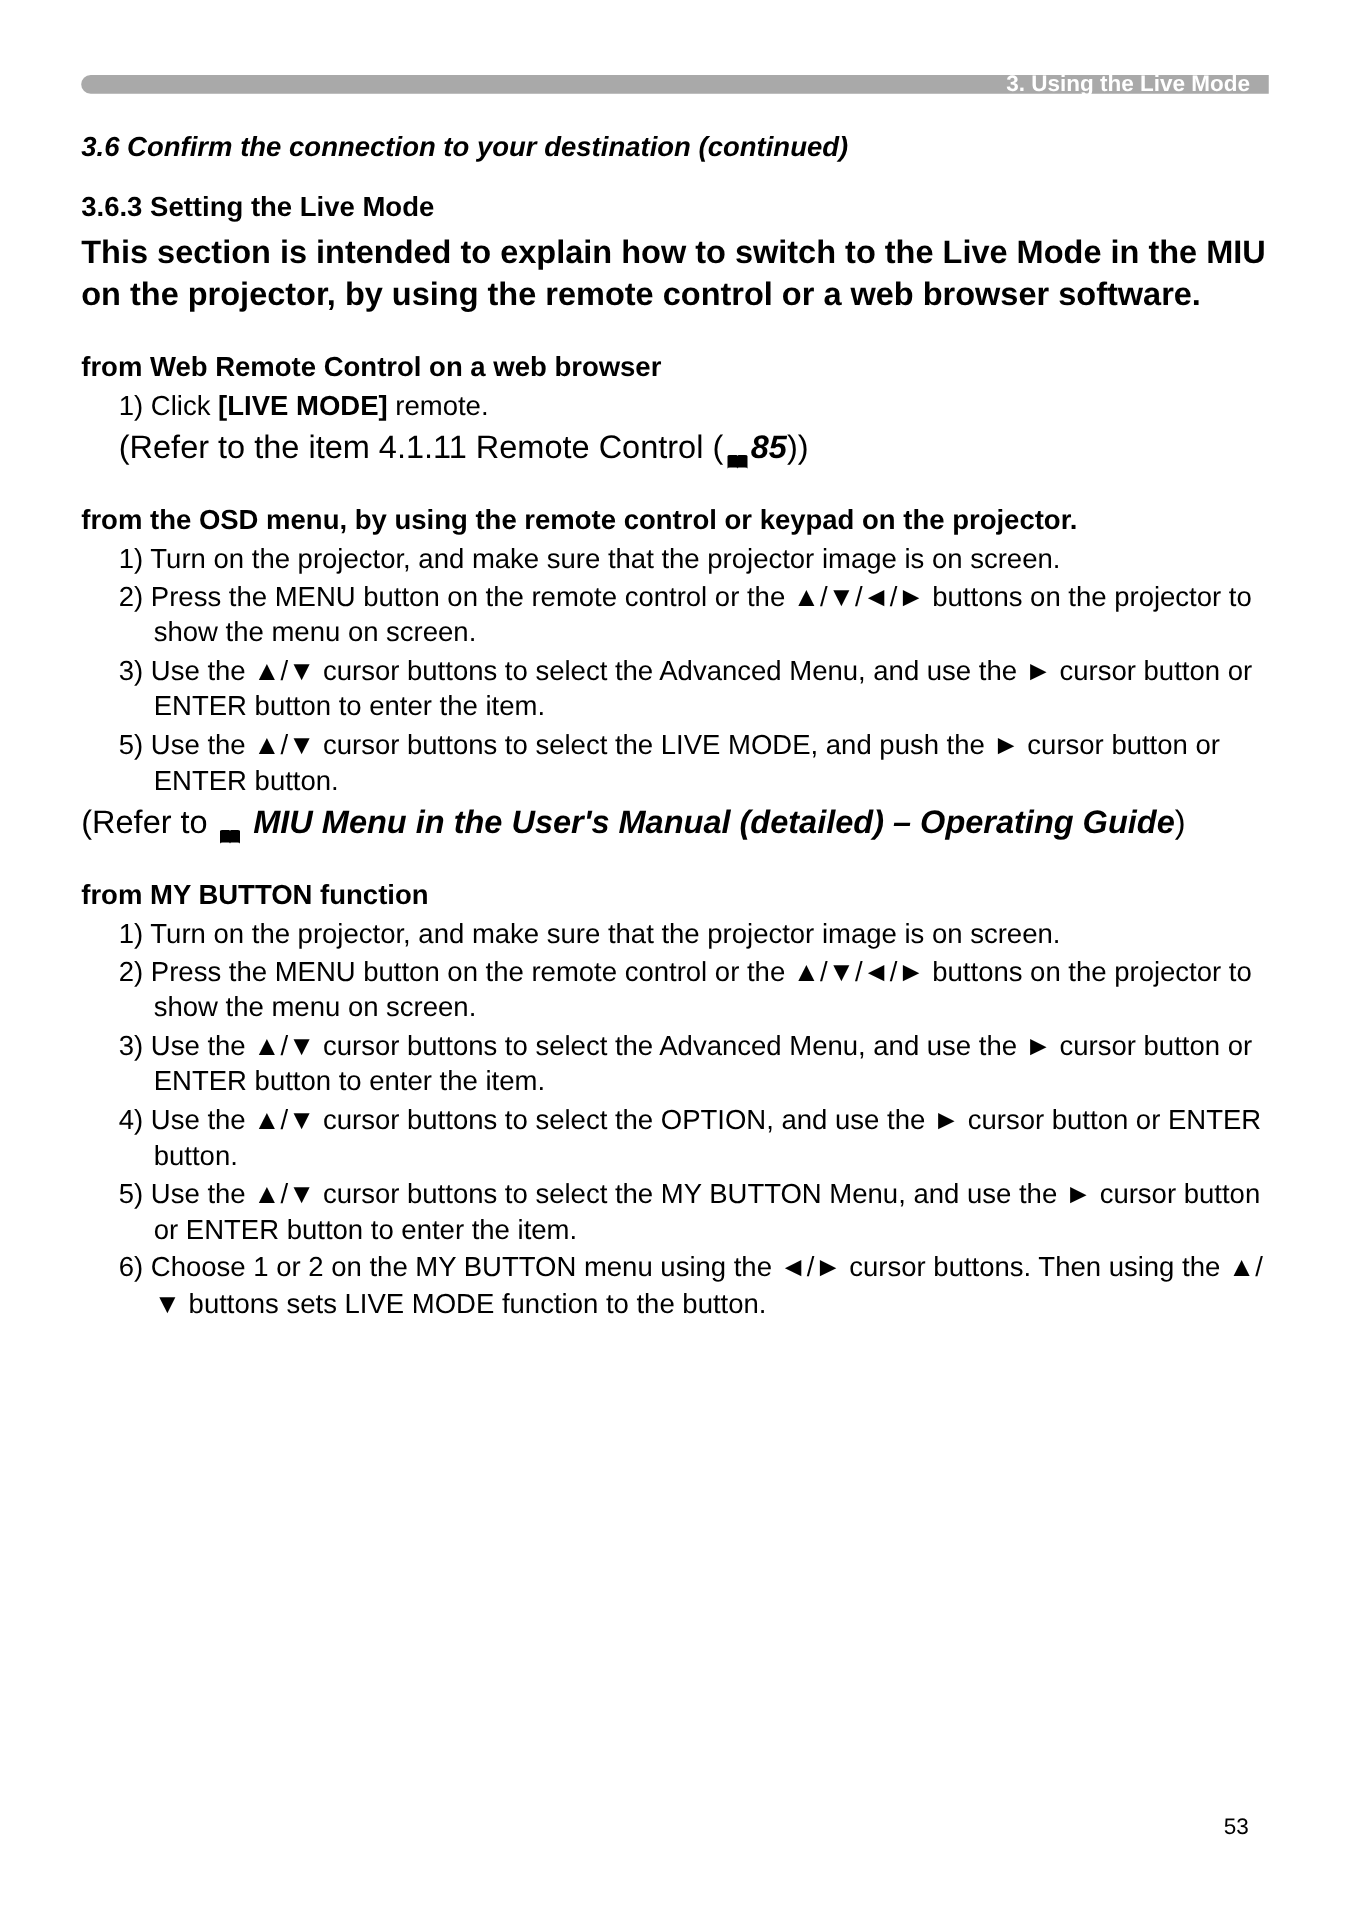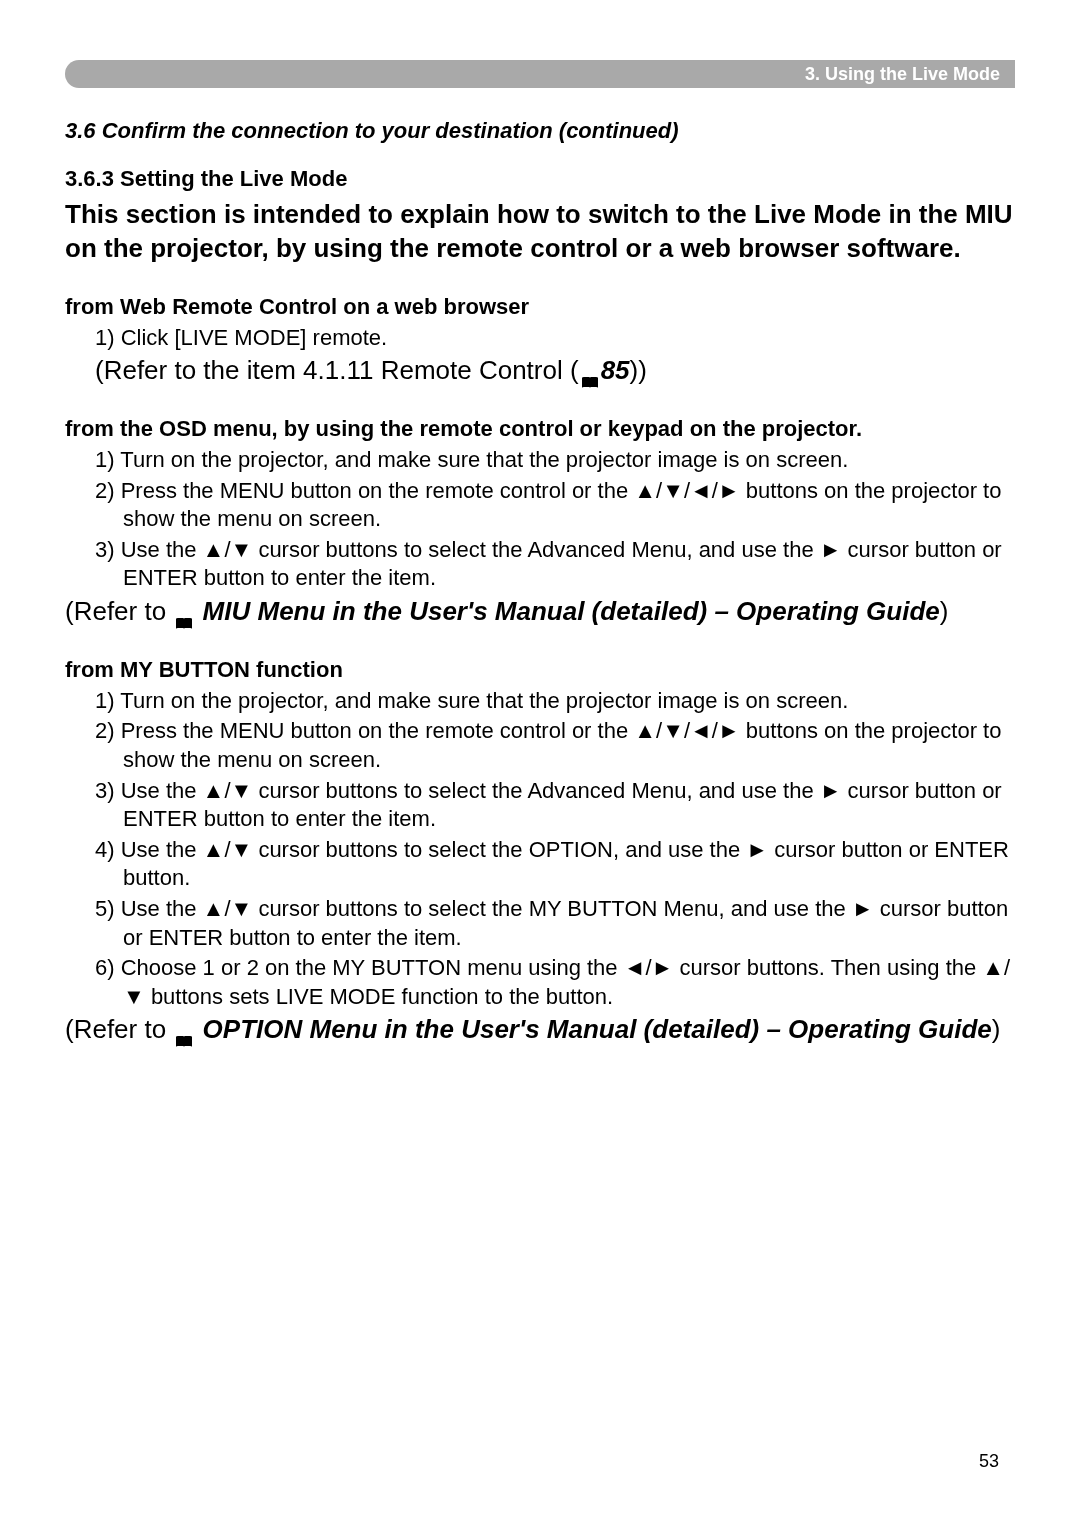--- a/index.html
+++ b/index.html
@@ -12,7 +12,7 @@
       padding: 60px 65px;
     }
     .header-bar {
-      height: 28px;
+      height: 15px;
       background: #a9a9a9;
       border-radius: 14px 0 0 14px;
       position: relative;

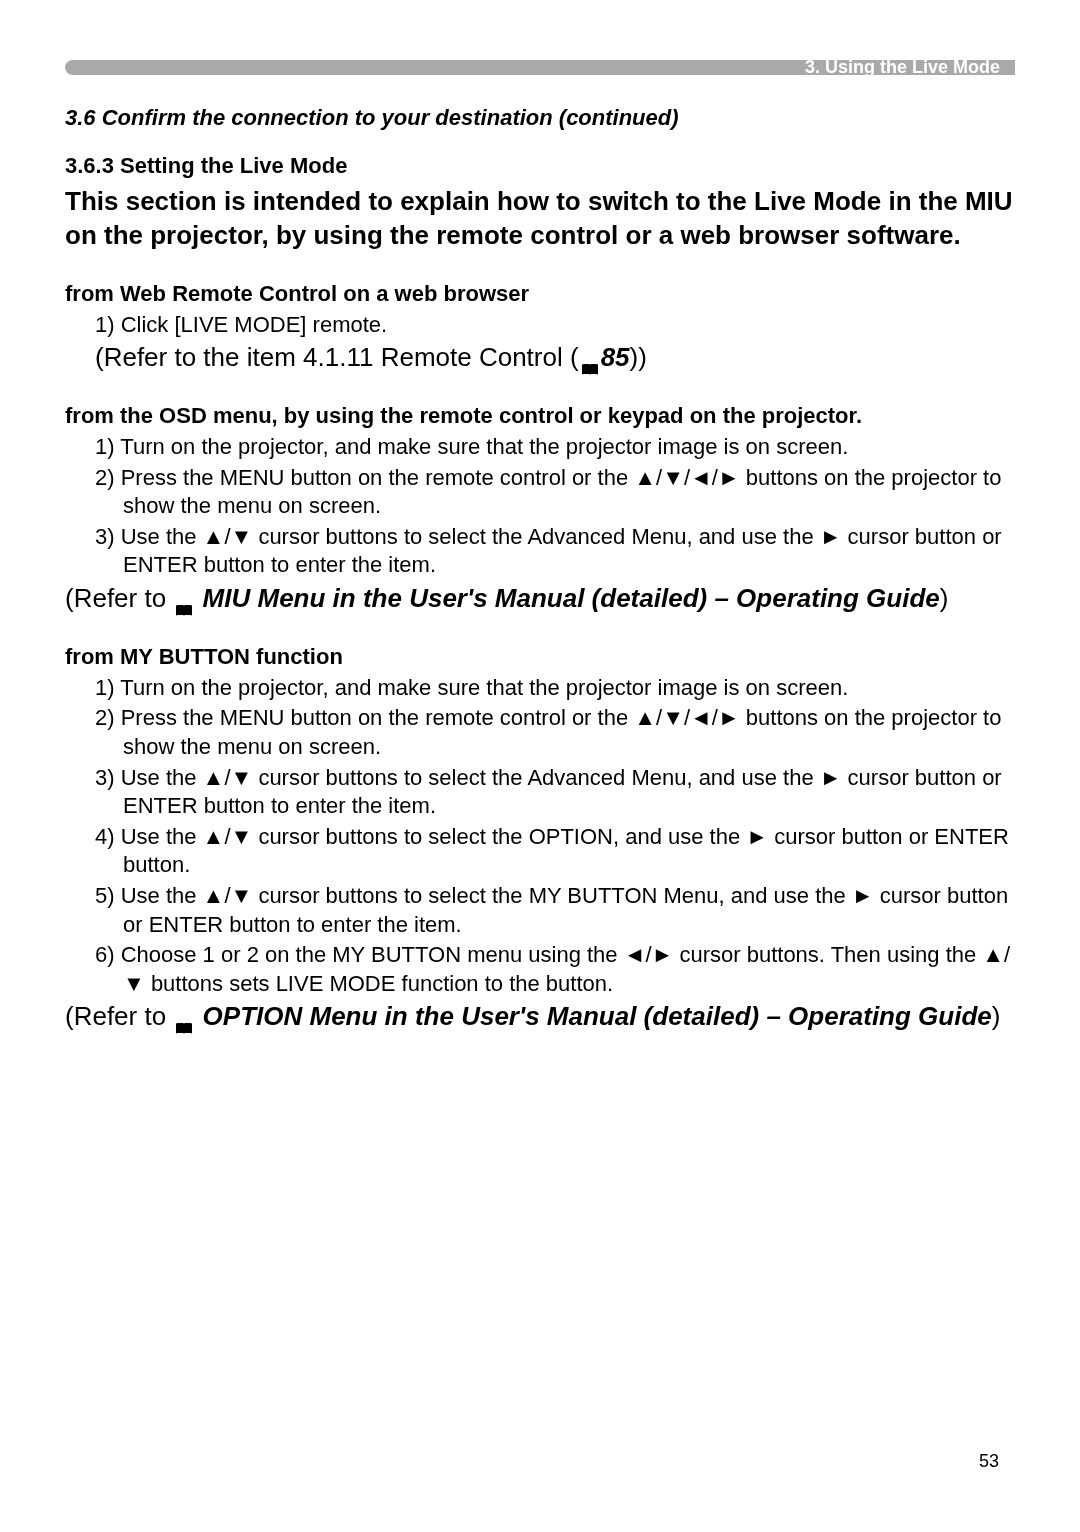--- a/index.html
+++ b/index.html
@@ -68,7 +68,7 @@
     .refer-indent {
       padding-left: 30px;
     }
-    .bold { font-weight: normal; }
+    .bold { font-weight: bold; }
     .bold-italic { font-weight: bold; font-style: italic; }
     .book-icon {
       display: inline-block;

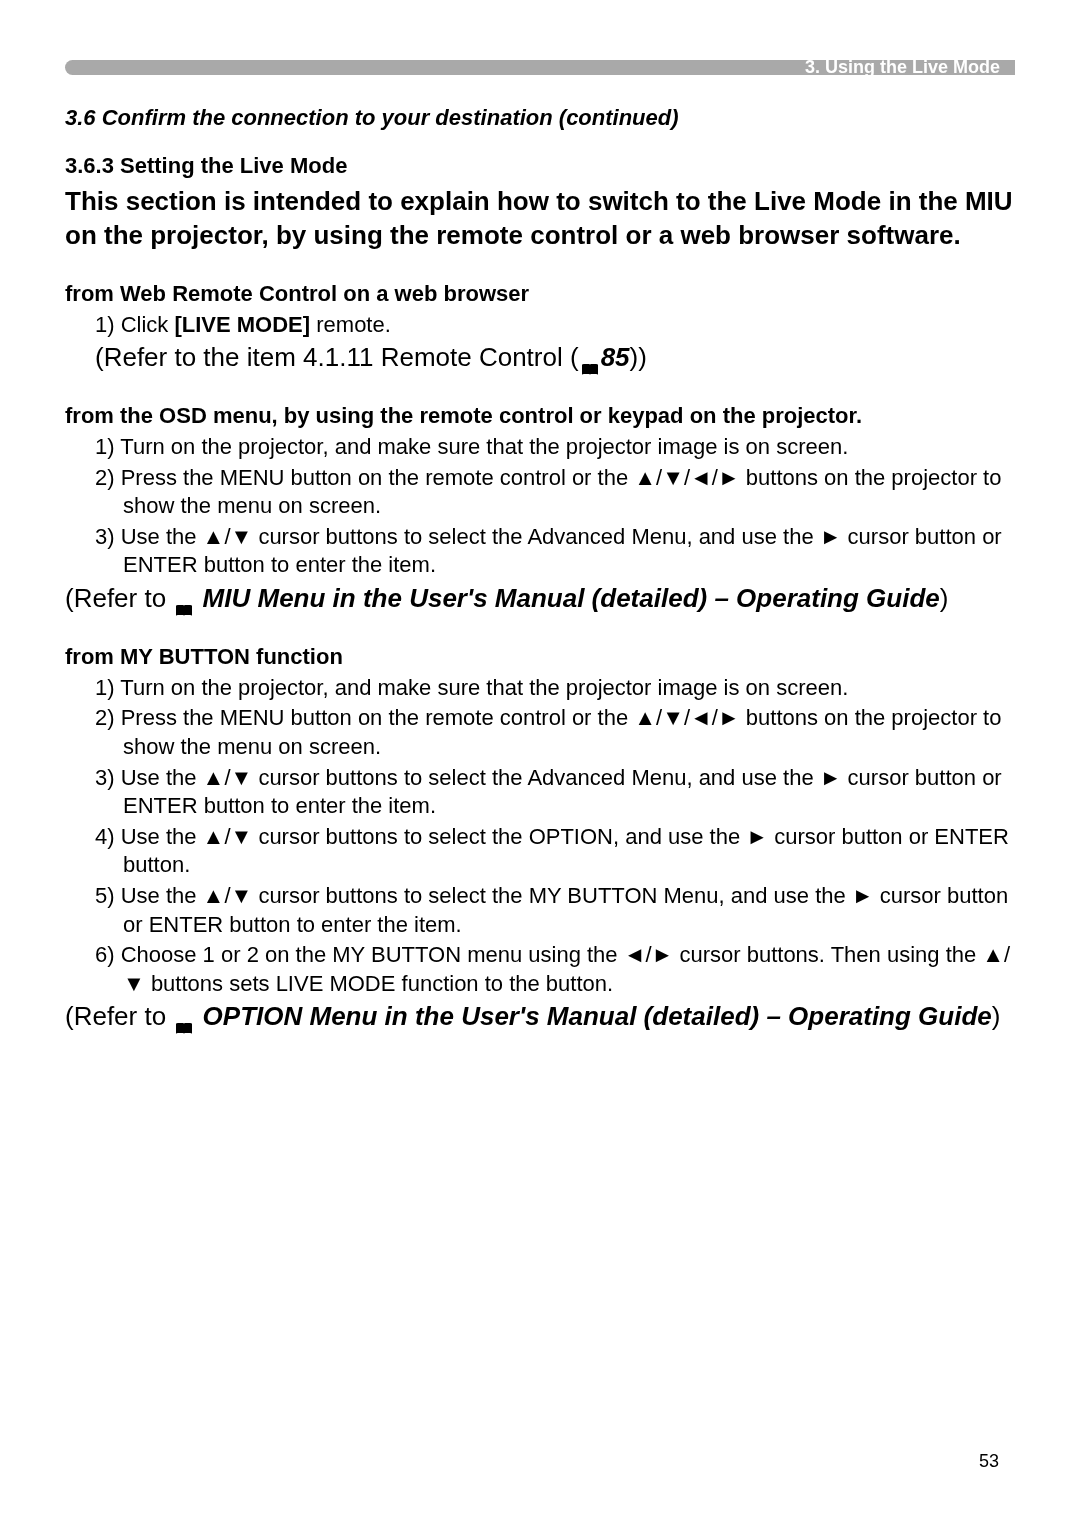--- a/index.html
+++ b/index.html
@@ -121,6 +121,7 @@
     <div class="step">1) Turn on the projector, and make sure that the projector image is on screen.</div>
     <div class="step">2) Press the MENU button on the remote control or the ▲/▼/◄/► buttons on the projector to show the menu on screen.</div>
     <div class="step">3) Use the ▲/▼ cursor buttons to select the Advanced Menu, and use the ► cursor button or ENTER button to enter the item.</div>
+    <div class="step">5) Use the ▲/▼ cursor buttons to select the LIVE MODE, and push the ► cursor button or ENTER button.</div>
   </div>
   <div class="refer">
     <span>(Refer to </span><span class="book-icon"><svg viewBox="0 0 18 14">

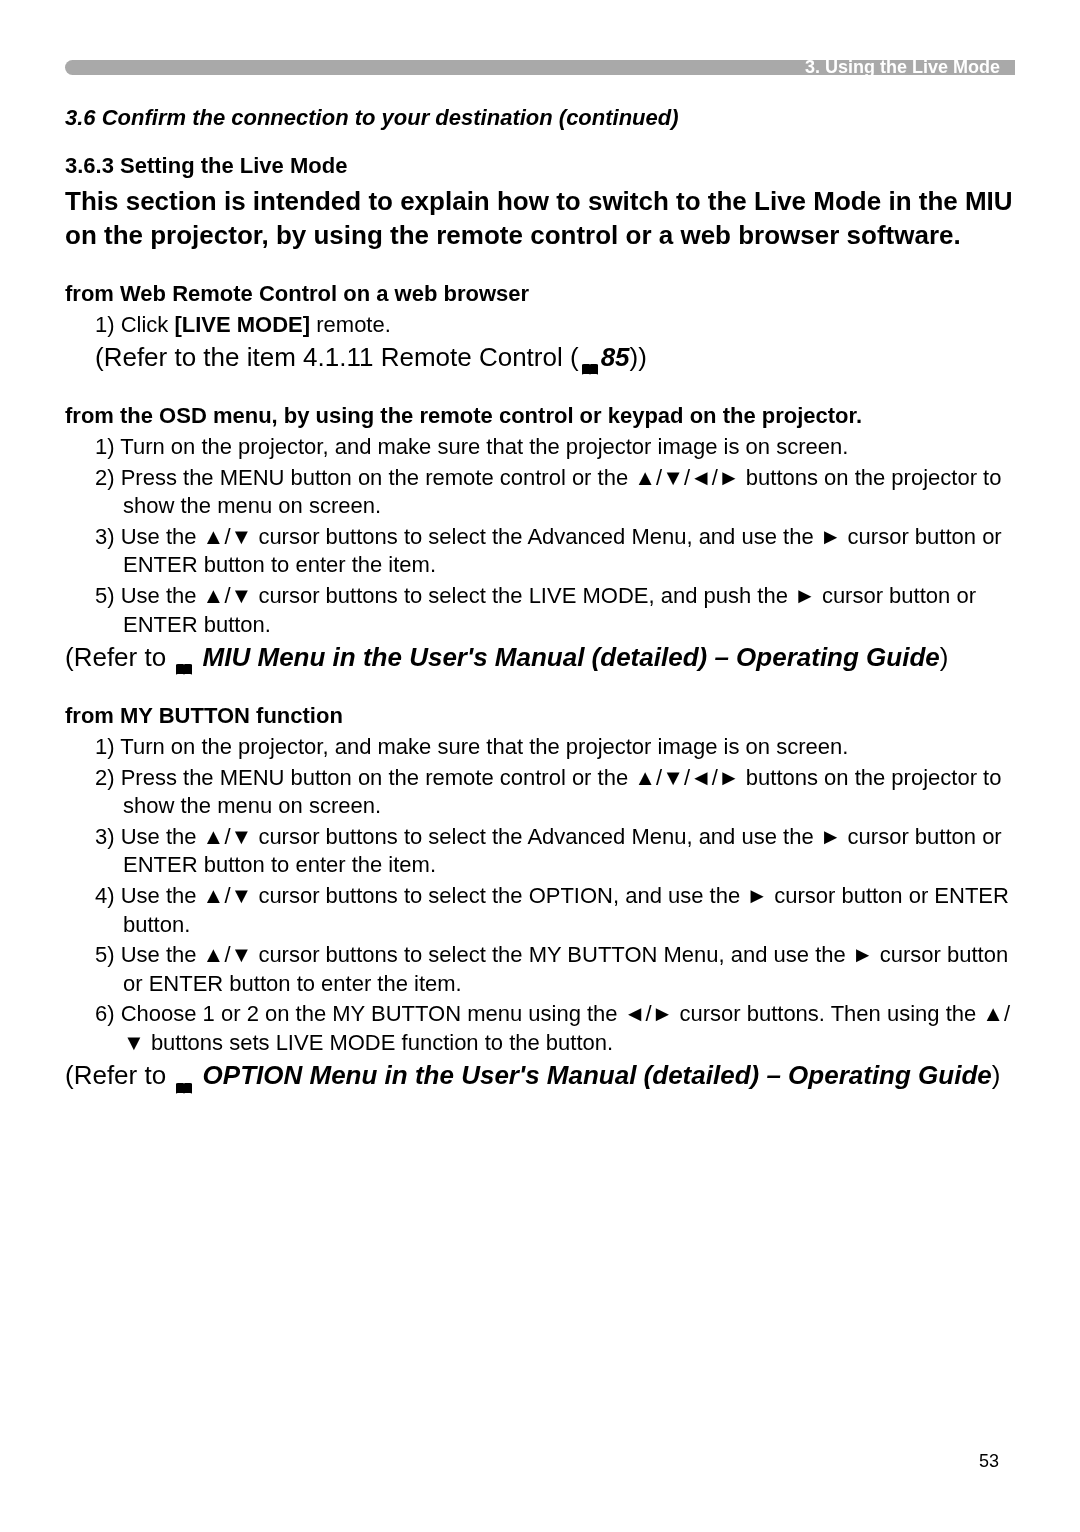--- a/index.html
+++ b/index.html
@@ -140,11 +140,6 @@
     <div class="step">5) Use the ▲/▼ cursor buttons to select the MY BUTTON Menu, and use the ► cursor button or ENTER button to enter the item.</div>
     <div class="step">6) Choose 1 or 2 on the MY BUTTON menu using the ◄/► cursor buttons. Then using the ▲/▼ buttons sets LIVE MODE function to the button.</div>
   </div>
-  <div class="refer">
-    <span>(Refer to </span><span class="book-icon"><svg viewBox="0 0 18 14">
-          <path d="M1 2 Q1 1 3 1 L8 1 Q9 1 9 2 L9 12 Q9 11 8 11 L3 11 Q1 11 1 12 Z M9 2 Q9 1 10 1 L15 1 Q17 1 17 2 L17 12 Q17 11 15 11 L10 11 Q9 11 9 12 Z" fill="#000"></path>
-        </svg></span><span class="bold-italic"> OPTION Menu in the User's Manual (detailed) – Operating Guide</span><span>)</span>
-  </div>
 </div>
 
 <div class="page-number">53</div>

